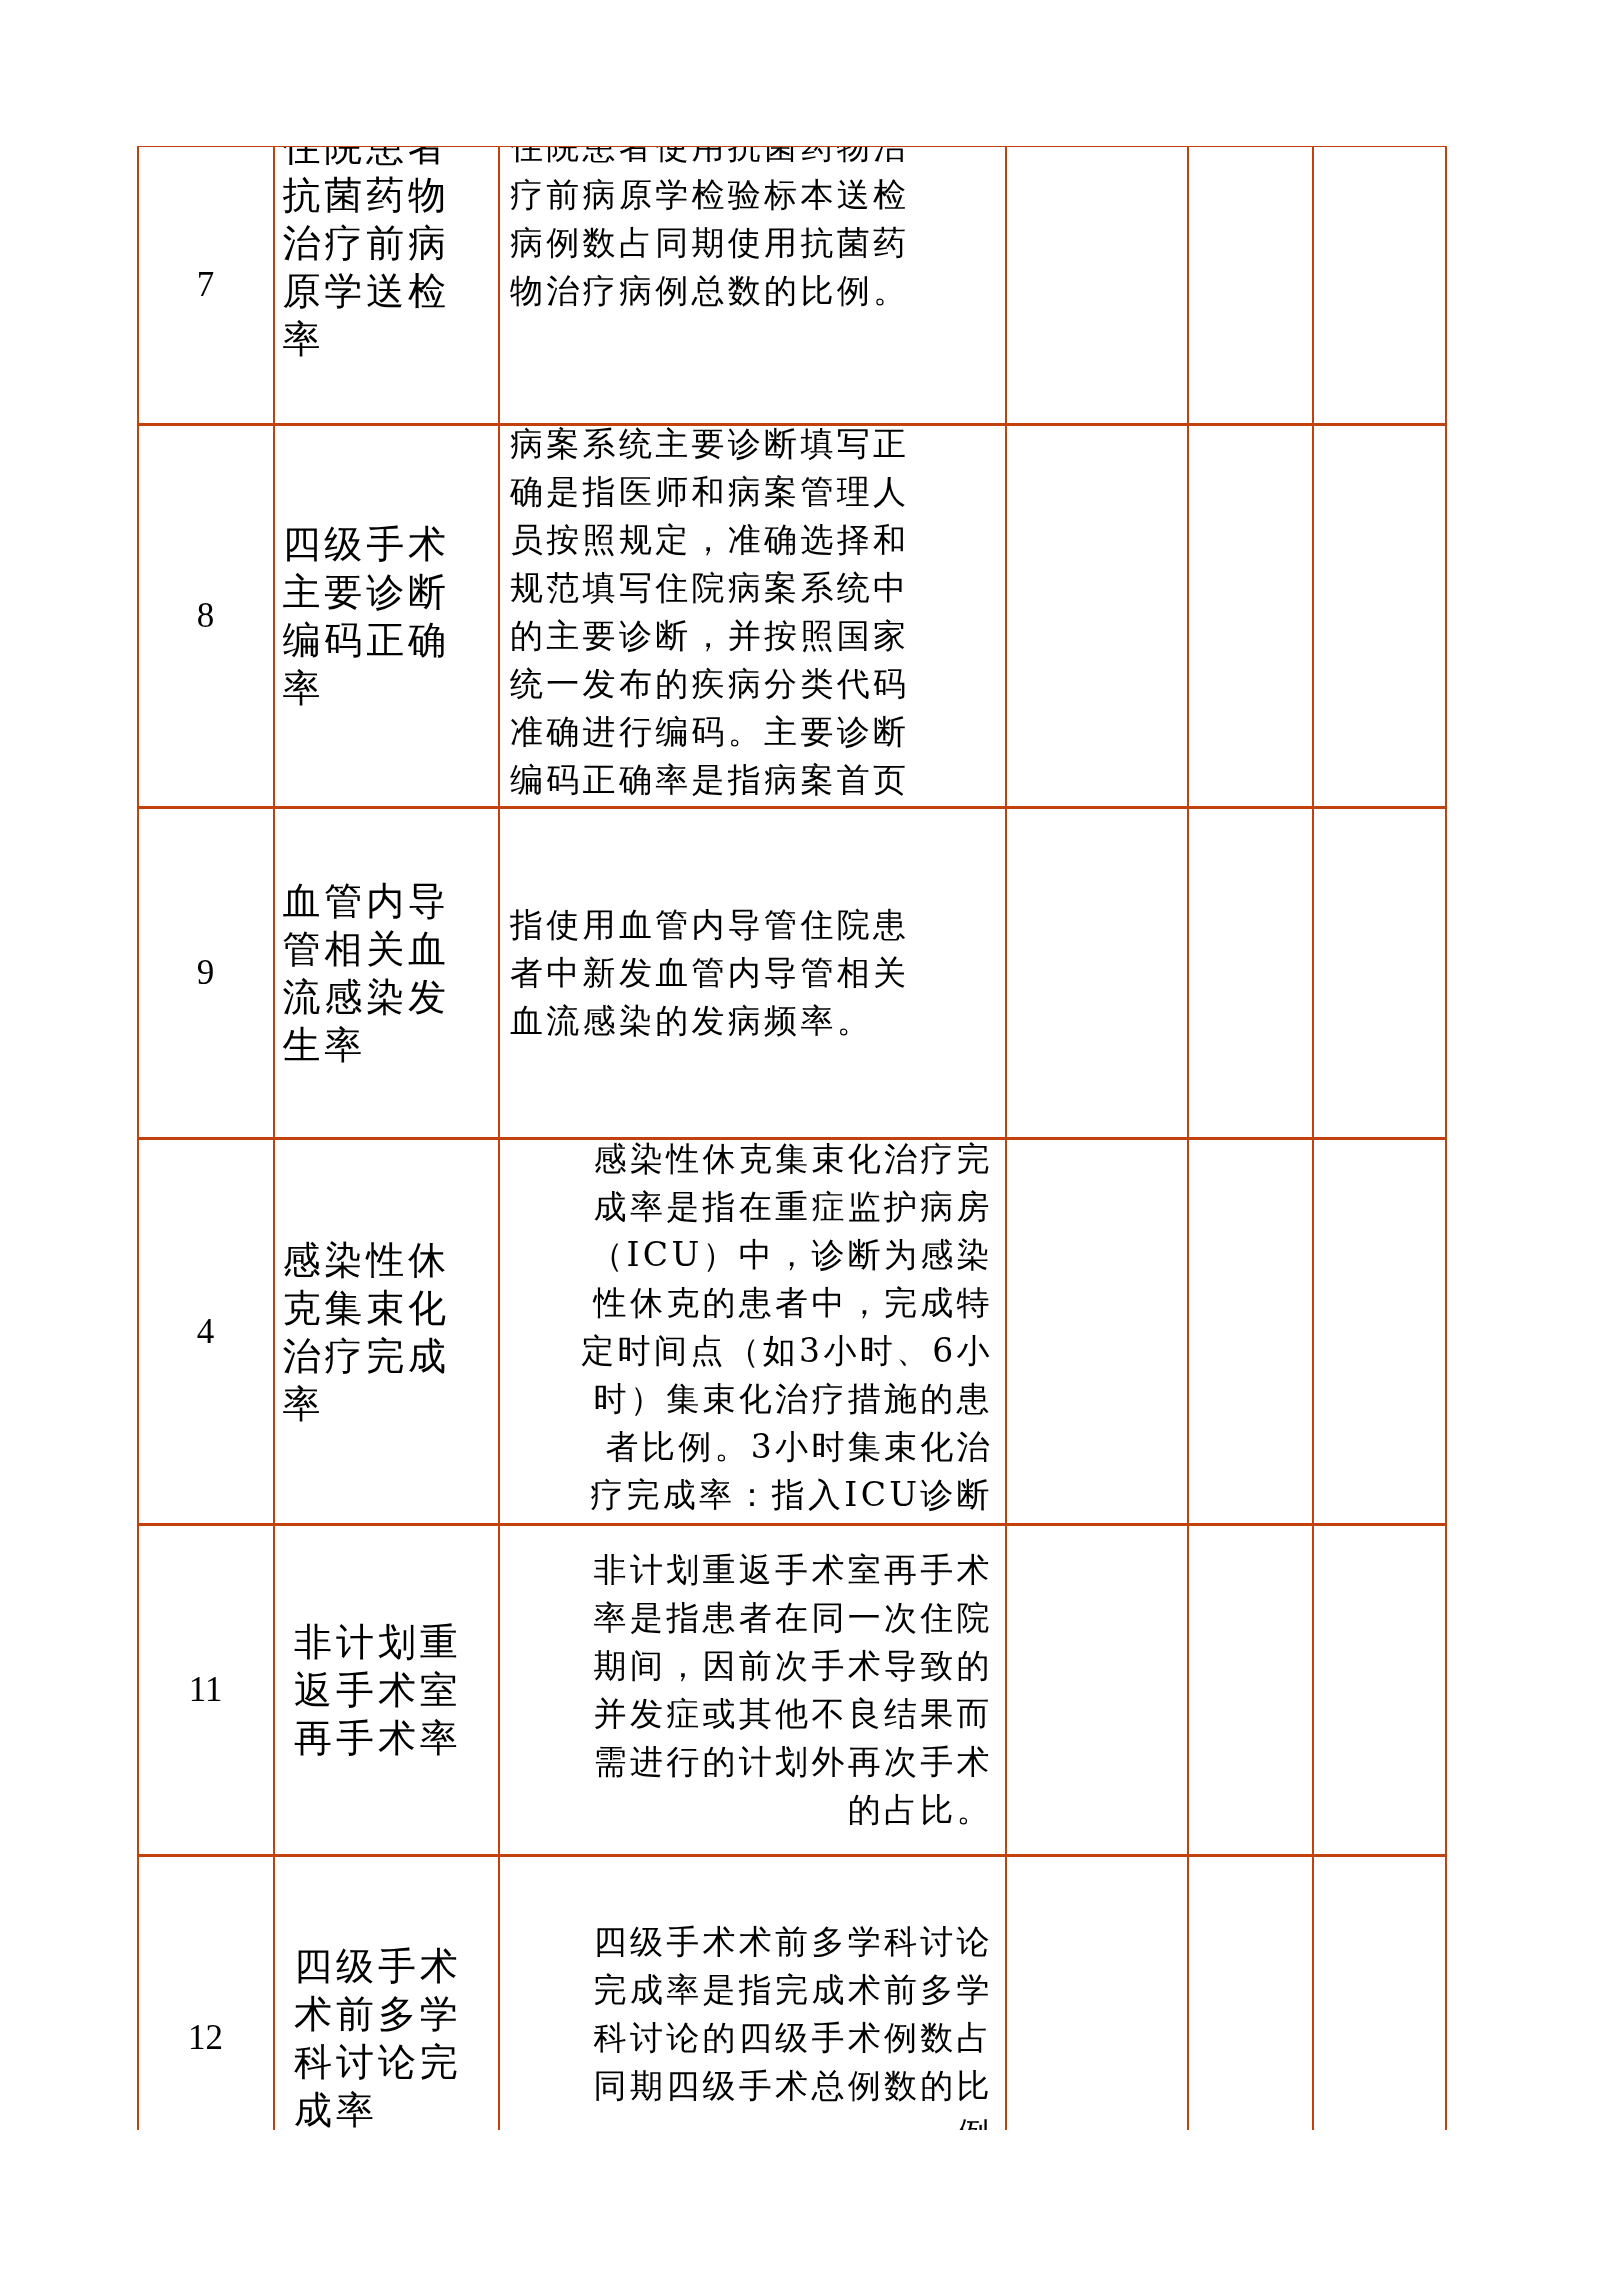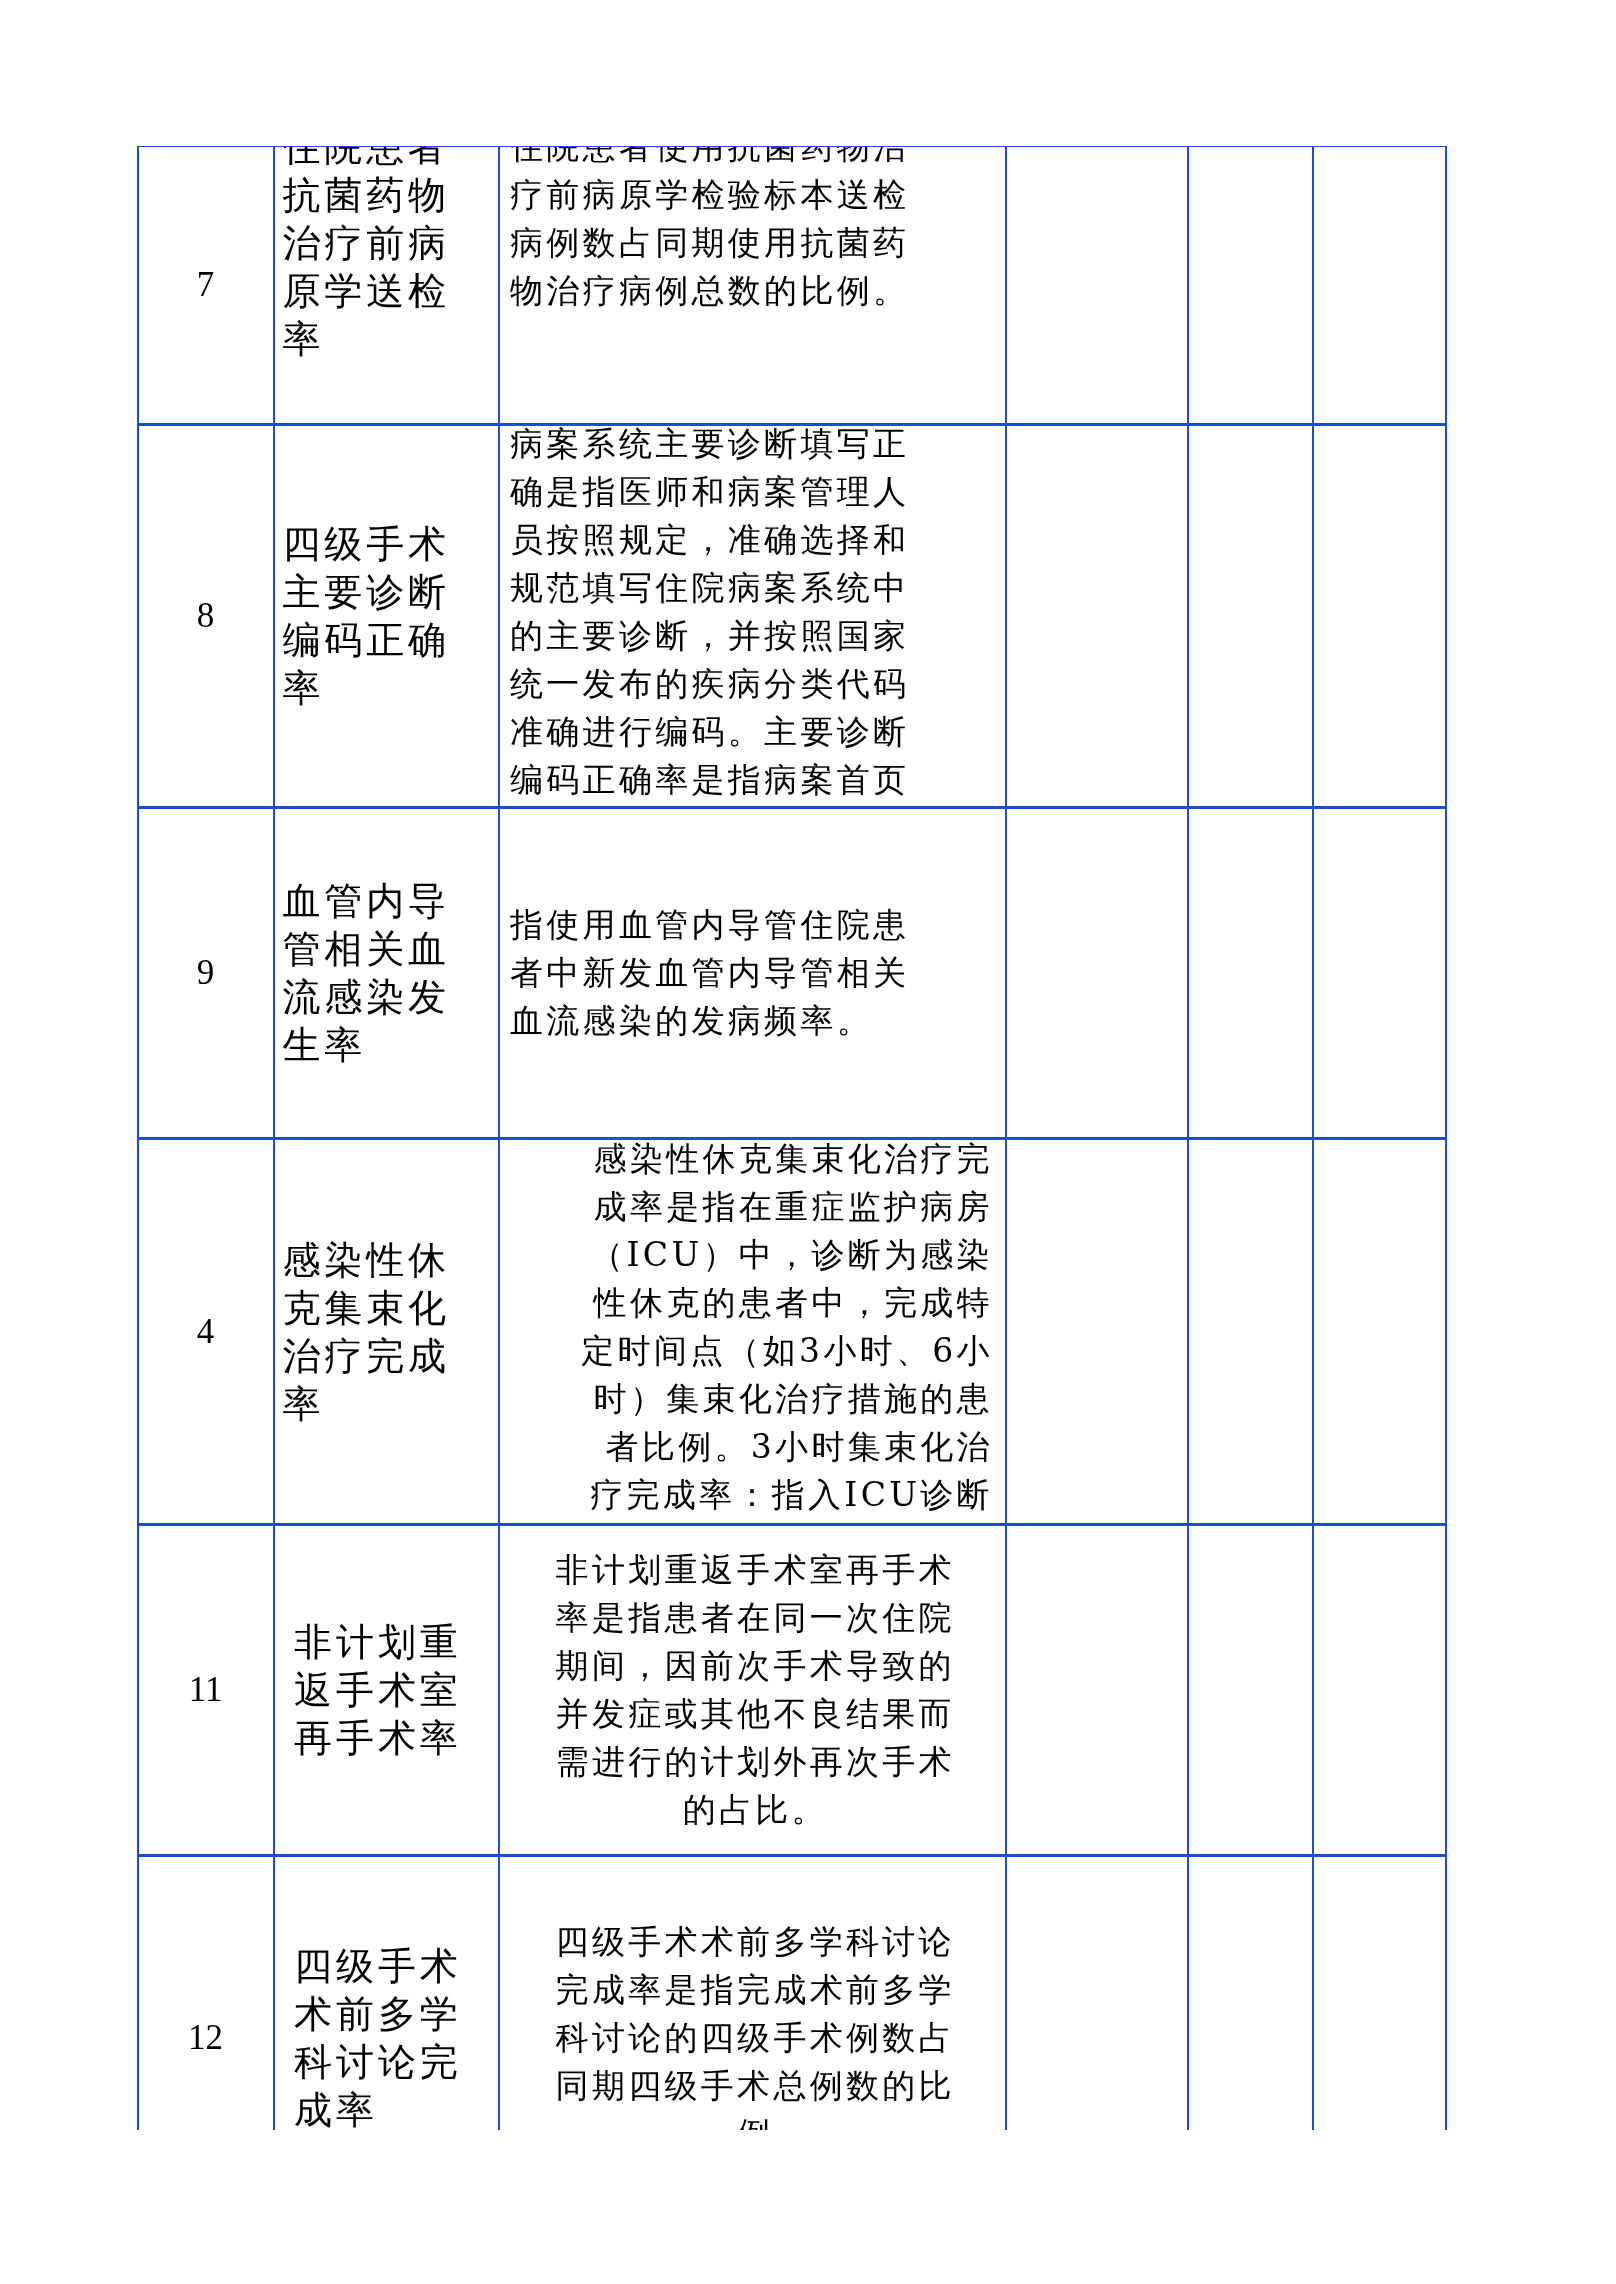--- a/index.html
+++ b/index.html
@@ -8,7 +8,7 @@
     .page { position: absolute; left: 0; top: 0; width: 1616px; height: 2284px; background:#fff; }
     .clip { position: absolute; left: 134px; top: 146px; width: 1316px; height: 1984px; overflow: hidden; }
     table { border-collapse: collapse; table-layout: fixed; position: absolute; left: 2.6px; top: -1.3px; }
-    td { border: 2px solid #1d4ed8; padding: 0; vertical-align: middle; overflow: hidden; }
+    td { border: 2px solid #c2410c; padding: 0; vertical-align: middle; overflow: hidden; }
     tr.row td { border-bottom-width: 3.3px; }
     .c-no { width: 134px; text-align: center; font-size: 35px; font-family: "Liberation Serif", "DejaVu Serif", serif; }
     .c-name { width: 223px; font-size: 38px; line-height: 48px; }

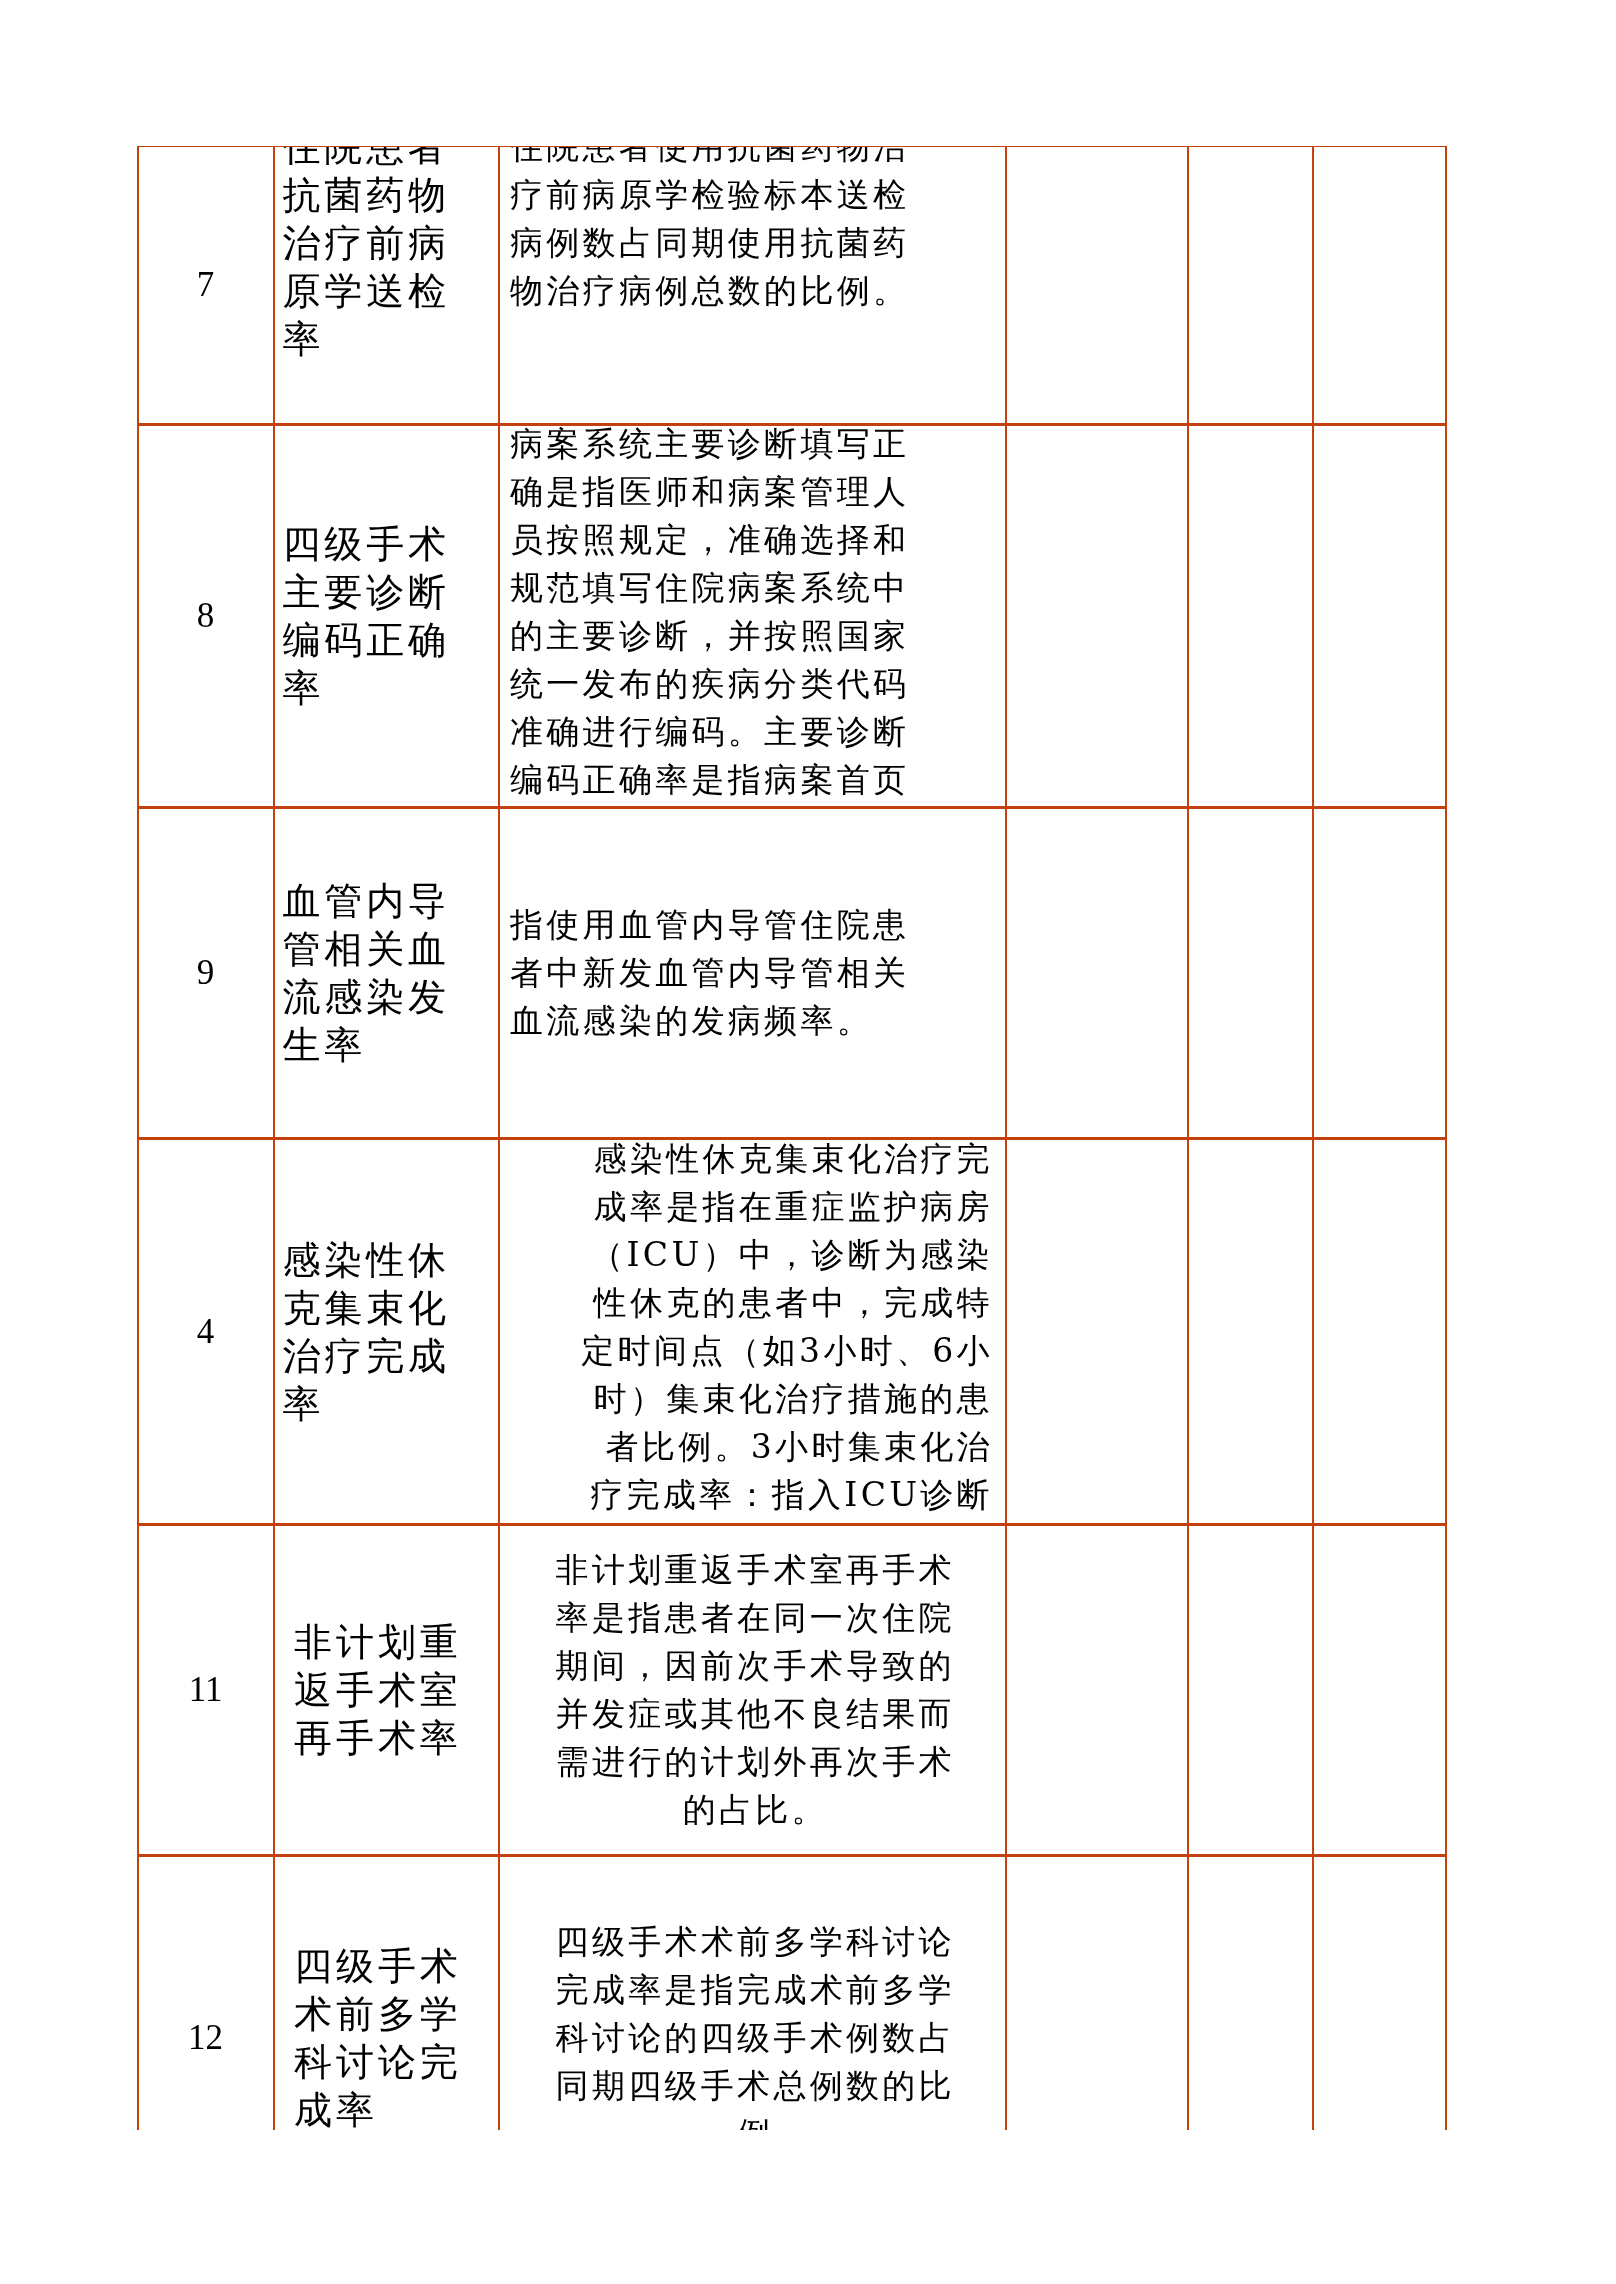--- a/index.html
+++ b/index.html
@@ -16,7 +16,7 @@
     .c-name.center .inner { text-align: left; padding-left: 19.5px; padding-right: 13px; }
     .c-desc { width: 505px; font-size: 33px; line-height: 48px; }
     .c-desc .inner { padding: 0 11.7px 0 10.4px; letter-spacing: 3.3px; }
-    .c-desc.center .inner { text-align: center; padding: 0 11.7px 0 18px; }
+    .c-desc.center .inner { text-align: right; padding: 0 11.7px 0 18px; }
     .c-e1 { width: 180px; }
     .c-e2 { width: 123px; }
     .c-e3 { width: 131px; }

